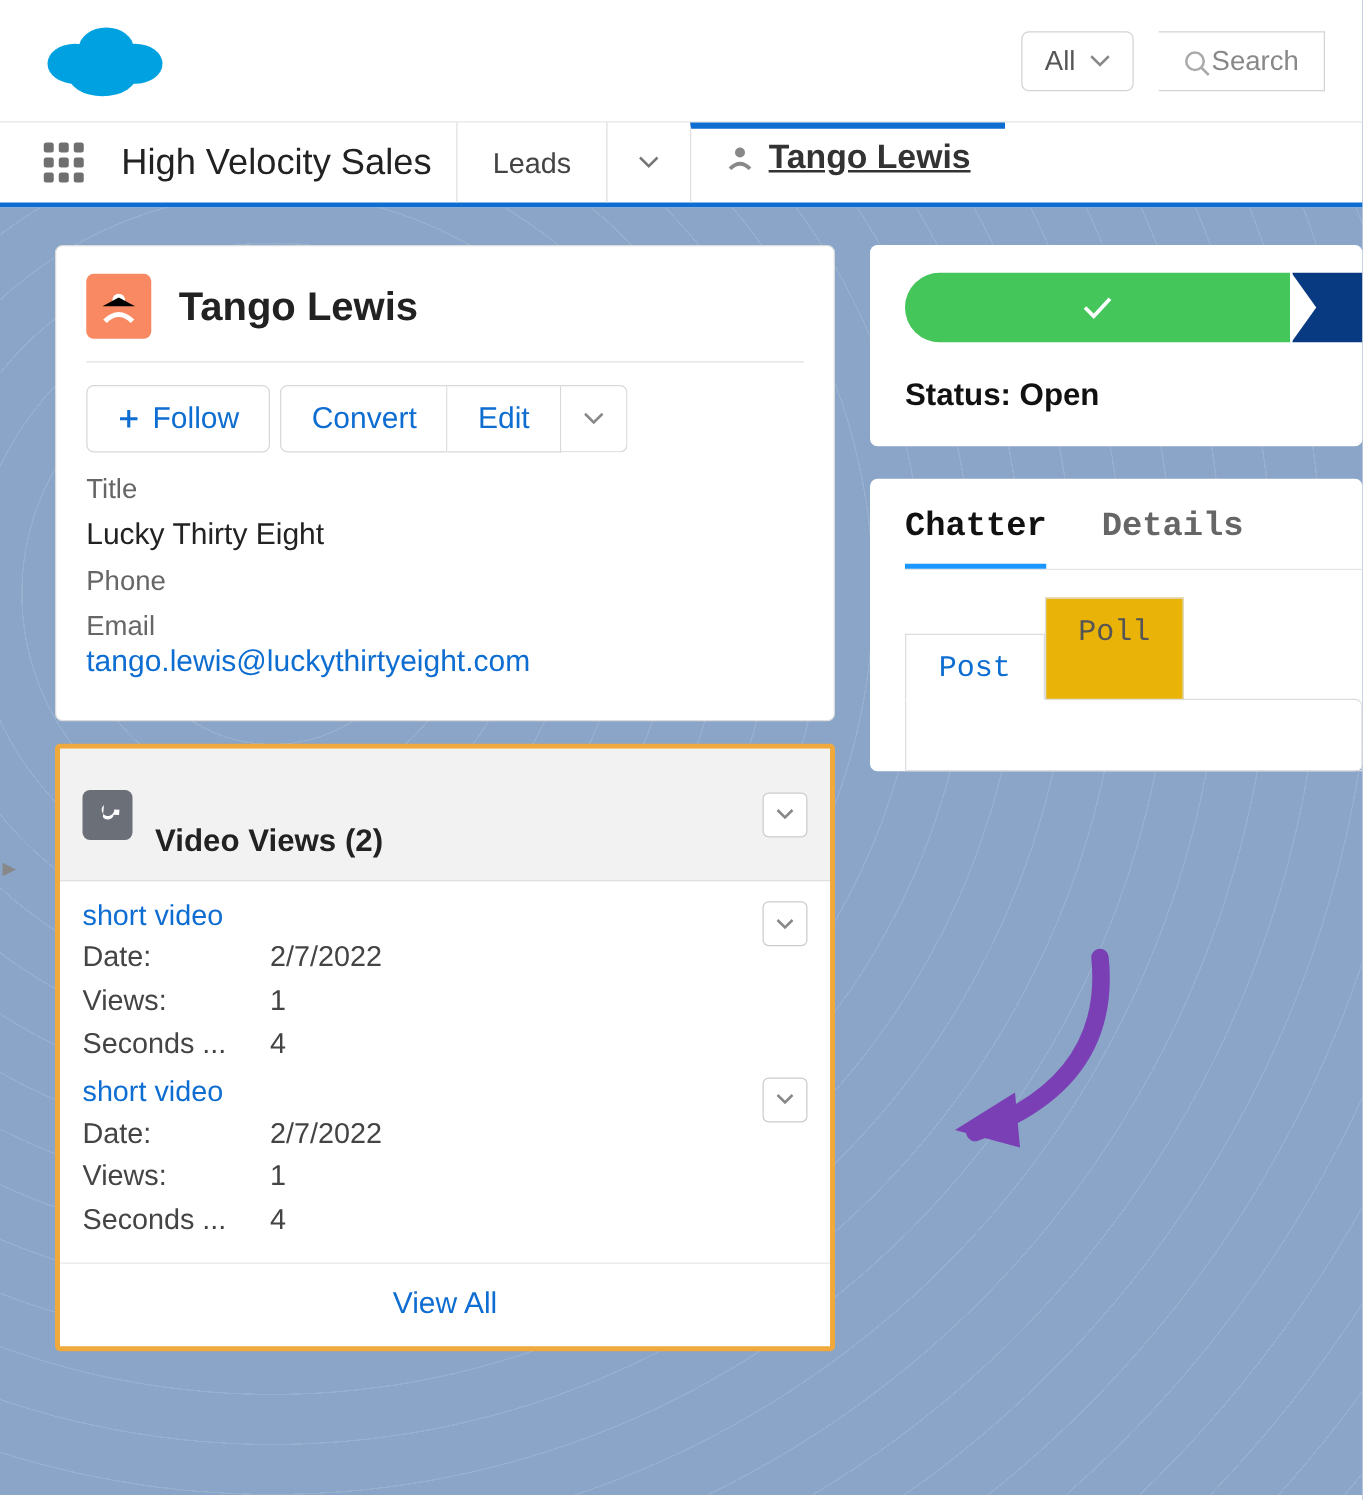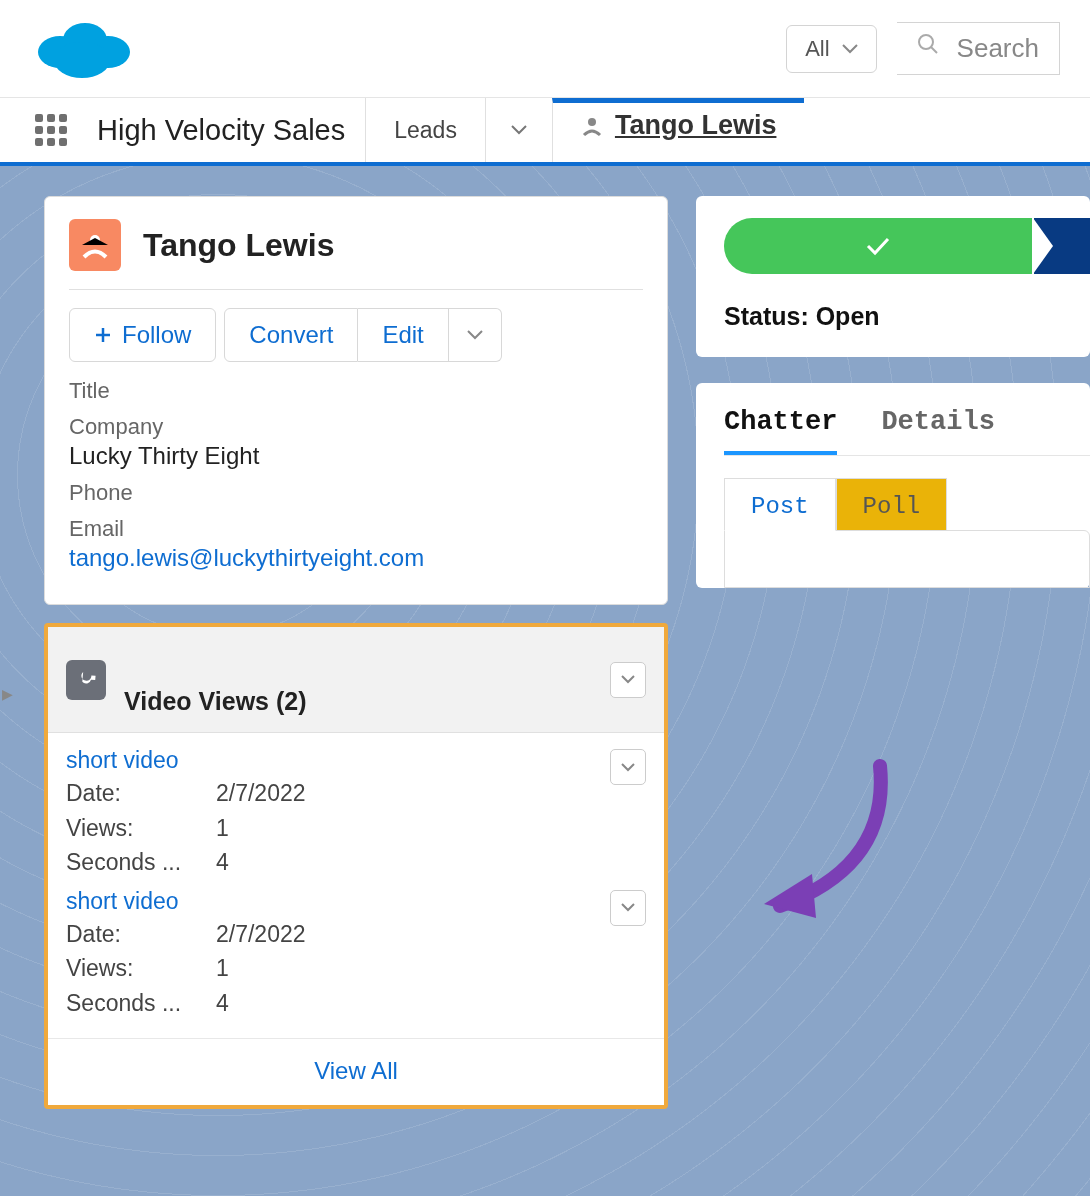--- a/index.html
+++ b/index.html
@@ -32,13 +32,12 @@
 .scope-pill .caret { color: #888; }
 .search-box {
   display: flex;
-  align-items: flex-start;
-  gap: 18px;
+  align-items: flex-end;
   border: 1px solid #d4d4d4;
   border-left: none;
   border-radius: 0 0 0 0;
   padding: 10px 20px;
-  font-size: 26px;
+  font-size: 22px;
   color: #888;
   flex: 0 0 auto;
 }

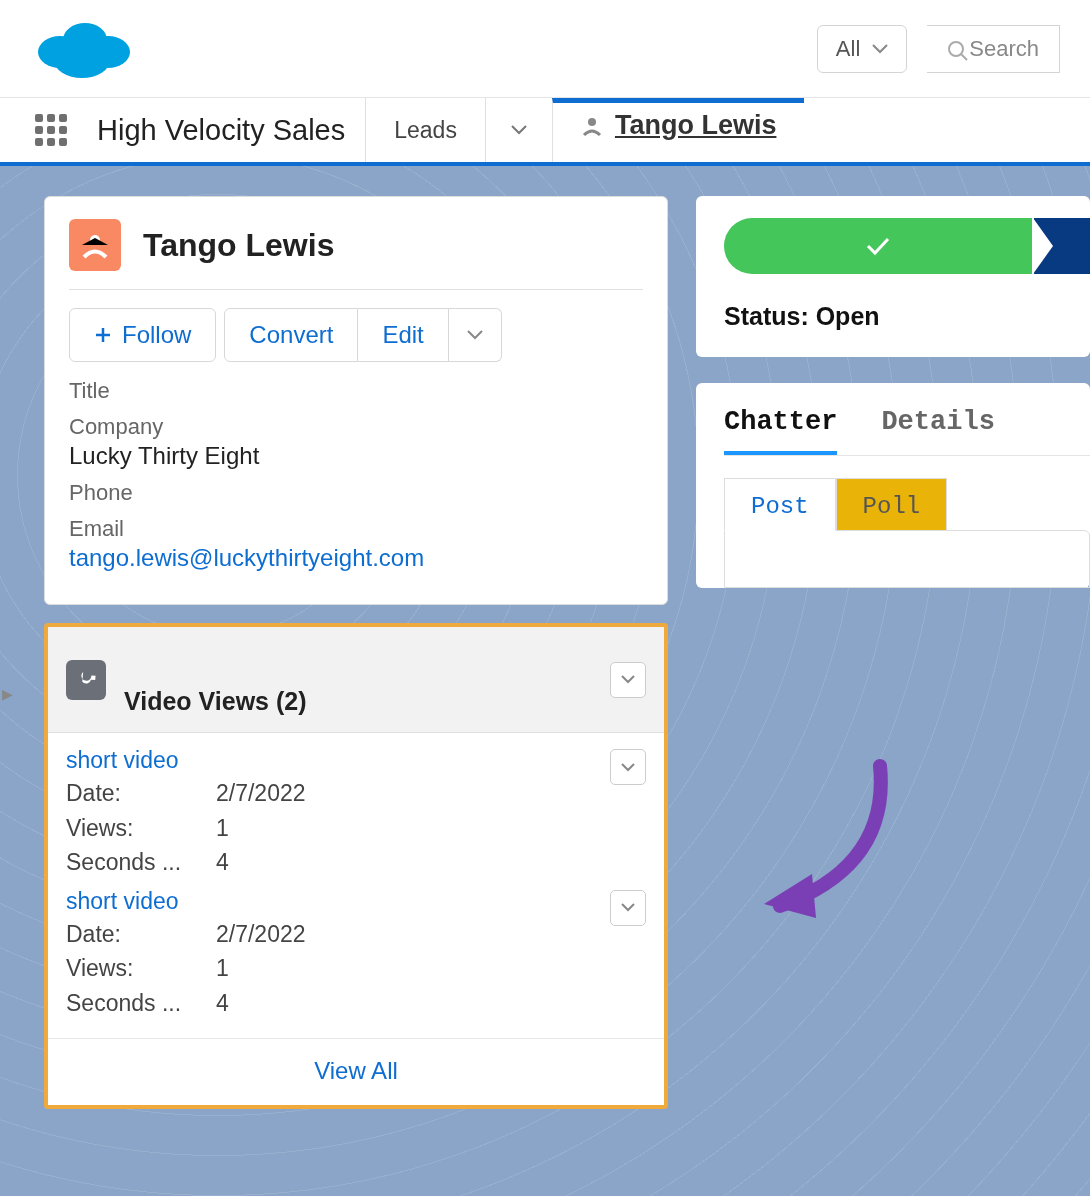--- a/index.html
+++ b/index.html
@@ -292,7 +292,6 @@
       </div>
       <div class="field-label">Title</div>
       <div class="field-value"></div>
-      <div class="field-label">Company</div>
       <div class="field-value">Lucky Thirty Eight</div>
       <div class="field-label">Phone</div>
       <div class="field-value"></div>

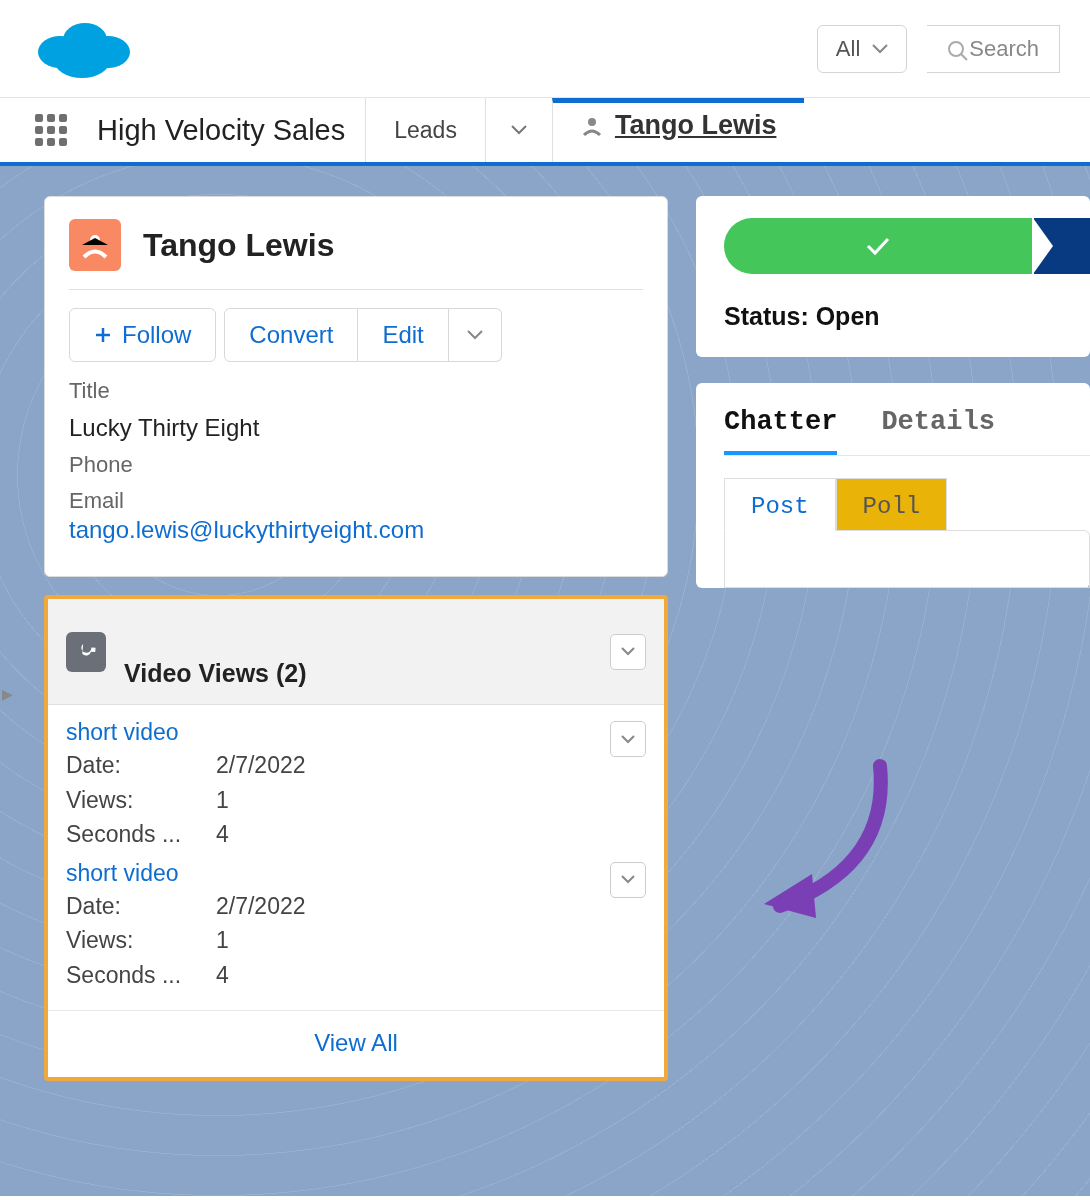--- a/index.html
+++ b/index.html
@@ -179,7 +179,7 @@
   font-size: 24px; padding: 14px 26px 10px 26px; border:1px solid #ddd; background:#eab308; color:#555;
   cursor:pointer;
 }
-.subtab.active { background:#fff; color:#0e6dd1; border-bottom-color:#fff;}
+.subtab.active { background:#fff; color:#0e6dd1; border-bottom-color:#fff;margin-top:29px;}
 .post-box {
   margin-top: -1px; border:1px solid #ddd; border-radius:0 6px 0 0; height: 58px;
   margin-right:0;

